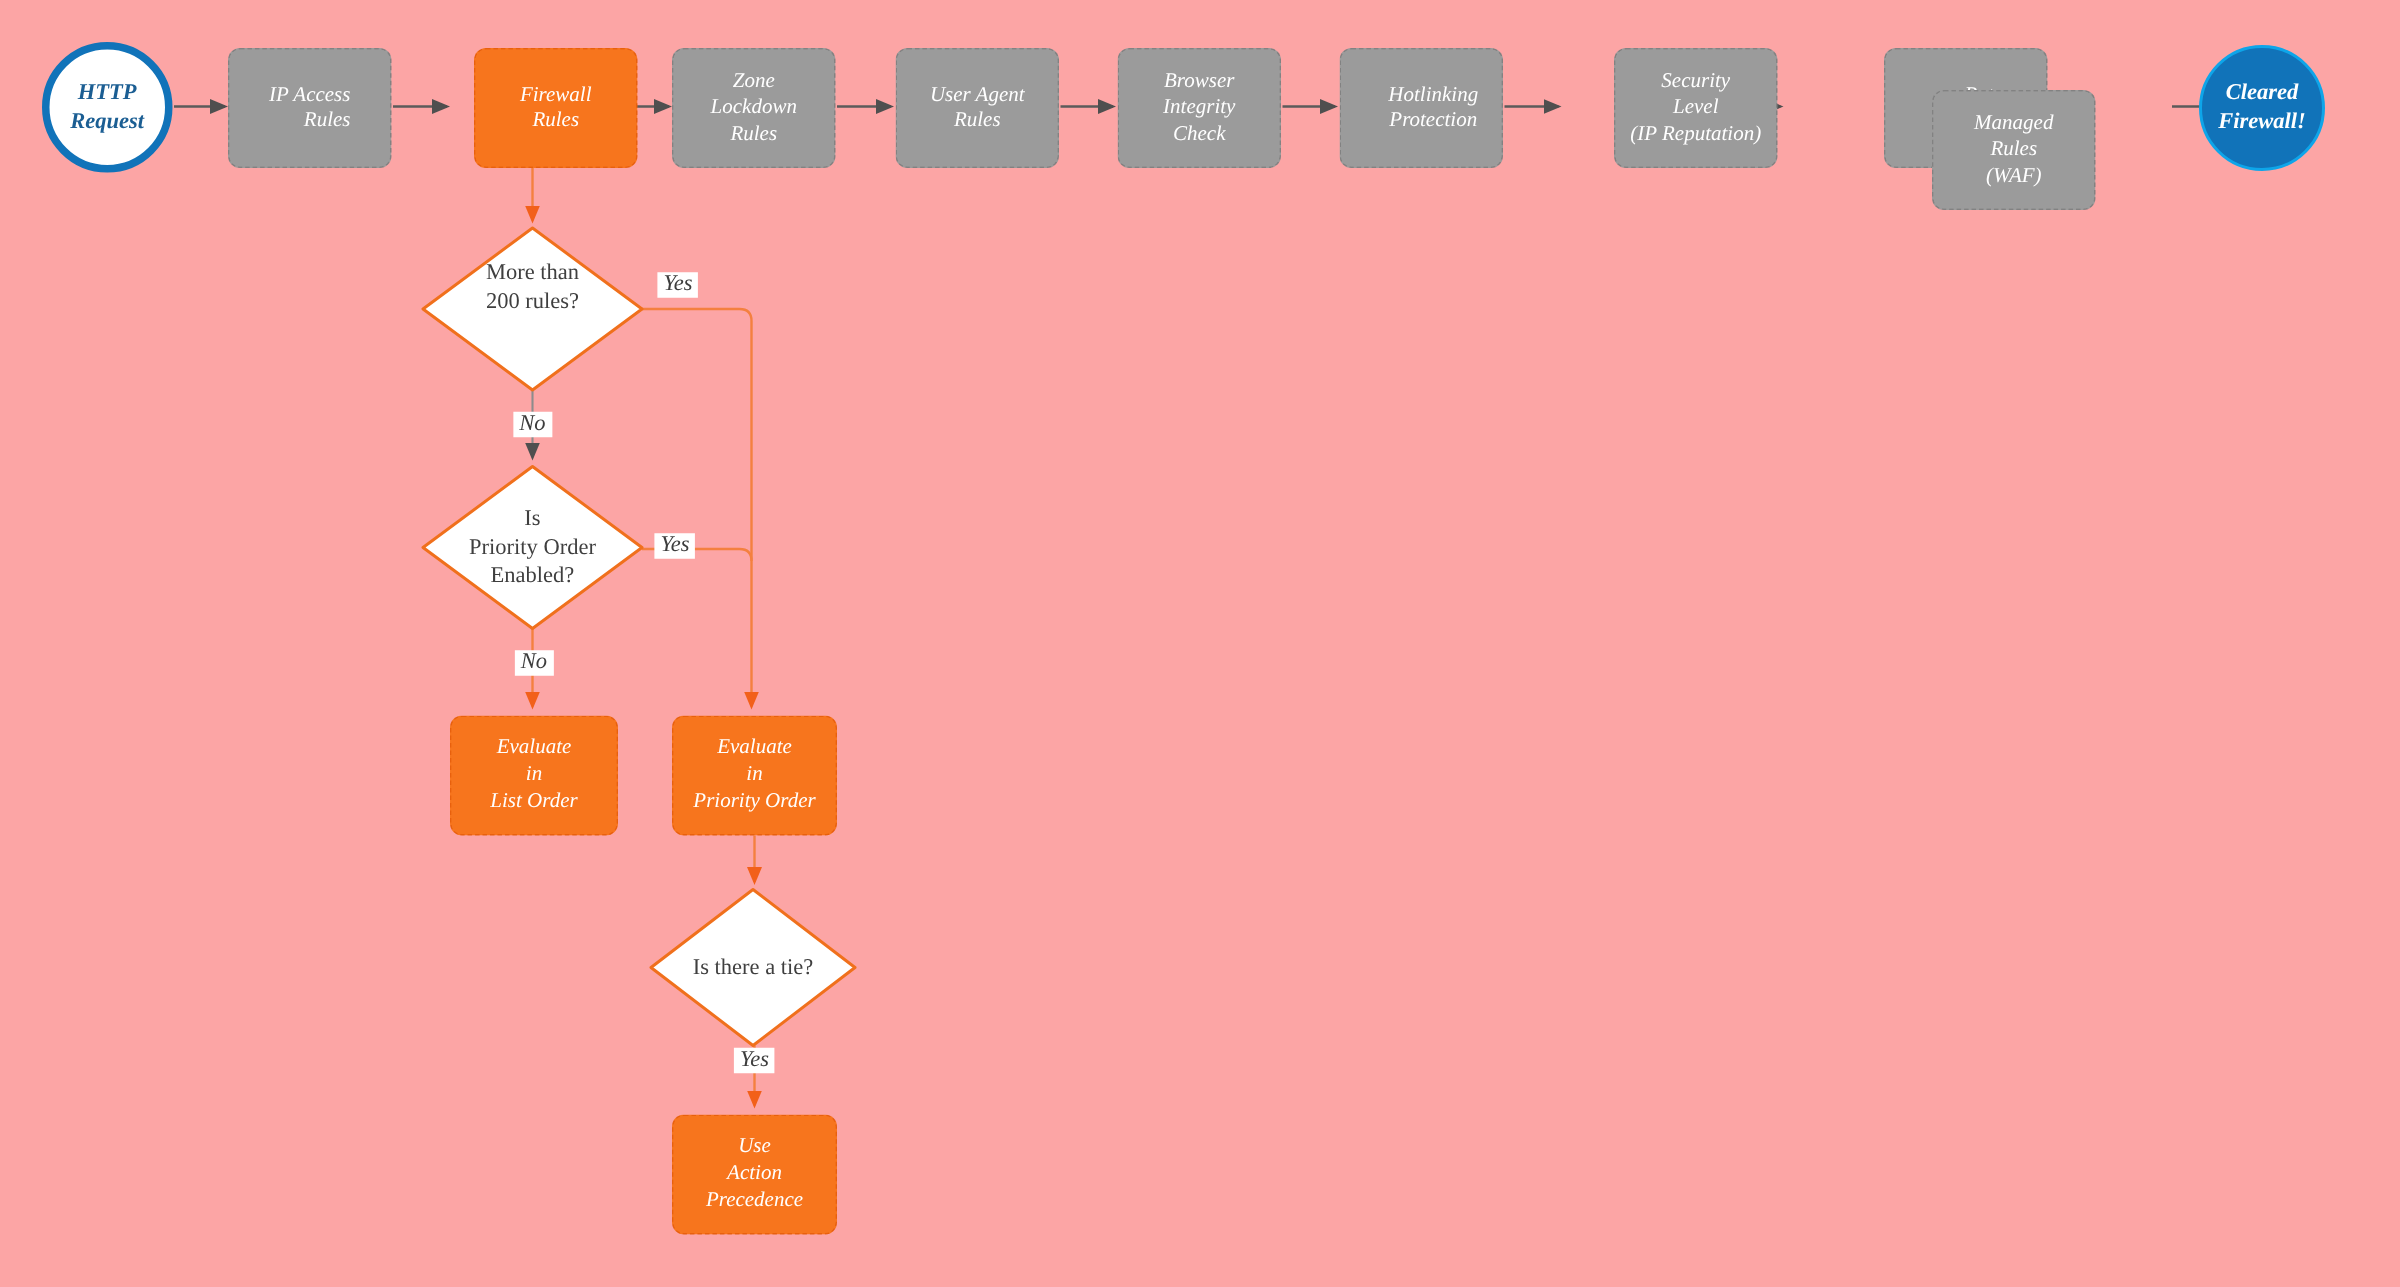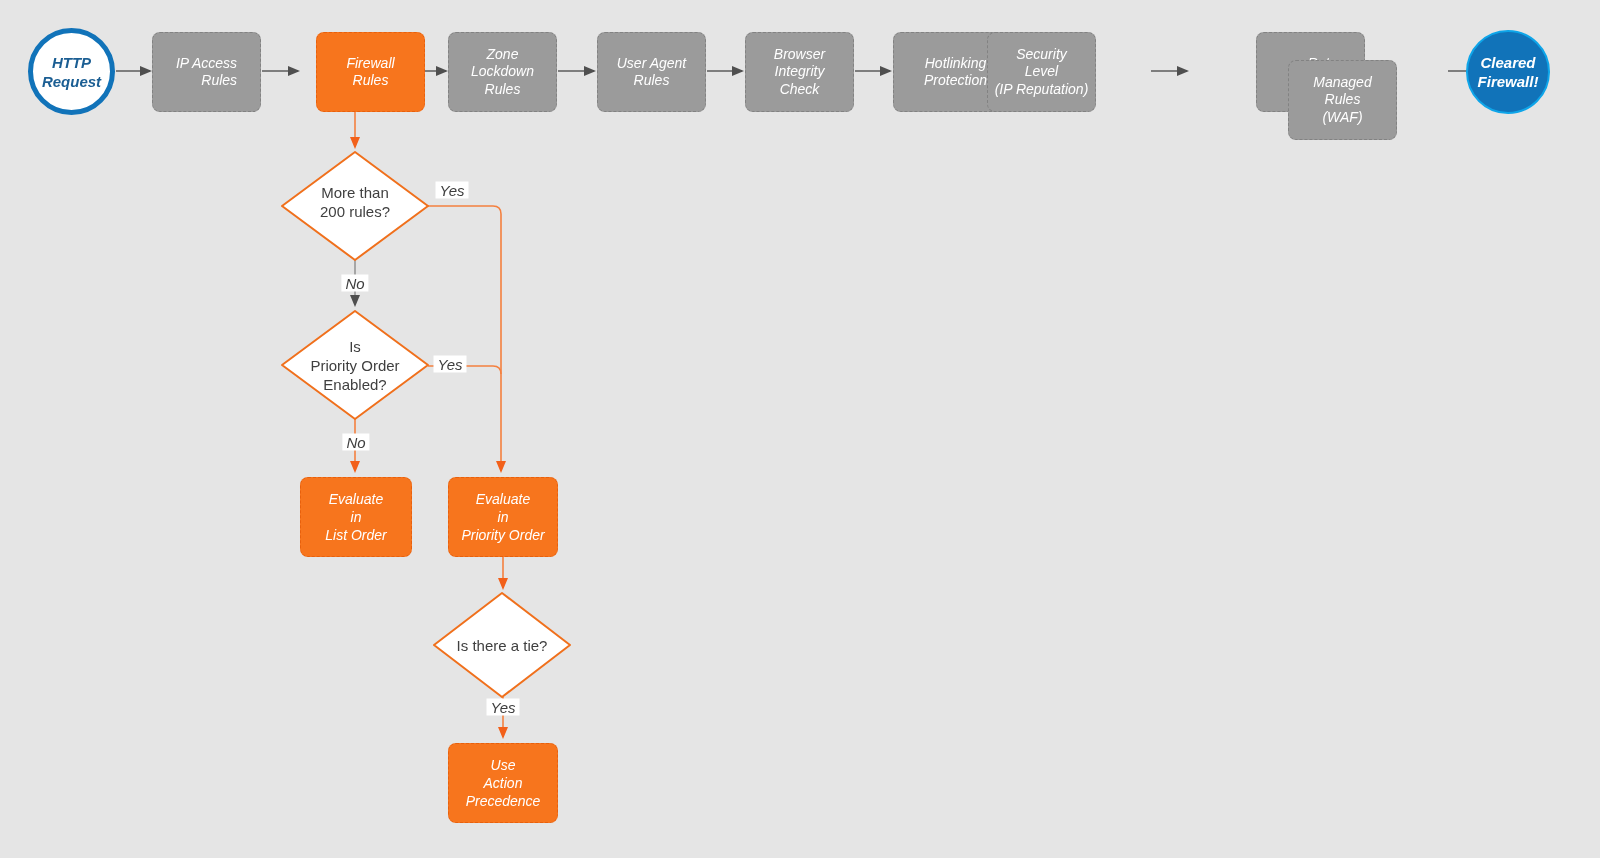--- a/index.html
+++ b/index.html
@@ -7,8 +7,8 @@
     position: relative;
     width: 1600px;
     height: 858px;
-    background: #e5e5e5;
-    font-family: Liberation Sans, sans-serif;
+    background: #fca5a5;
+    font-family: Liberation Serif, serif;
     overflow: hidden;
   }
   #edges-svg { position: absolute; left: 0; top: 0; }

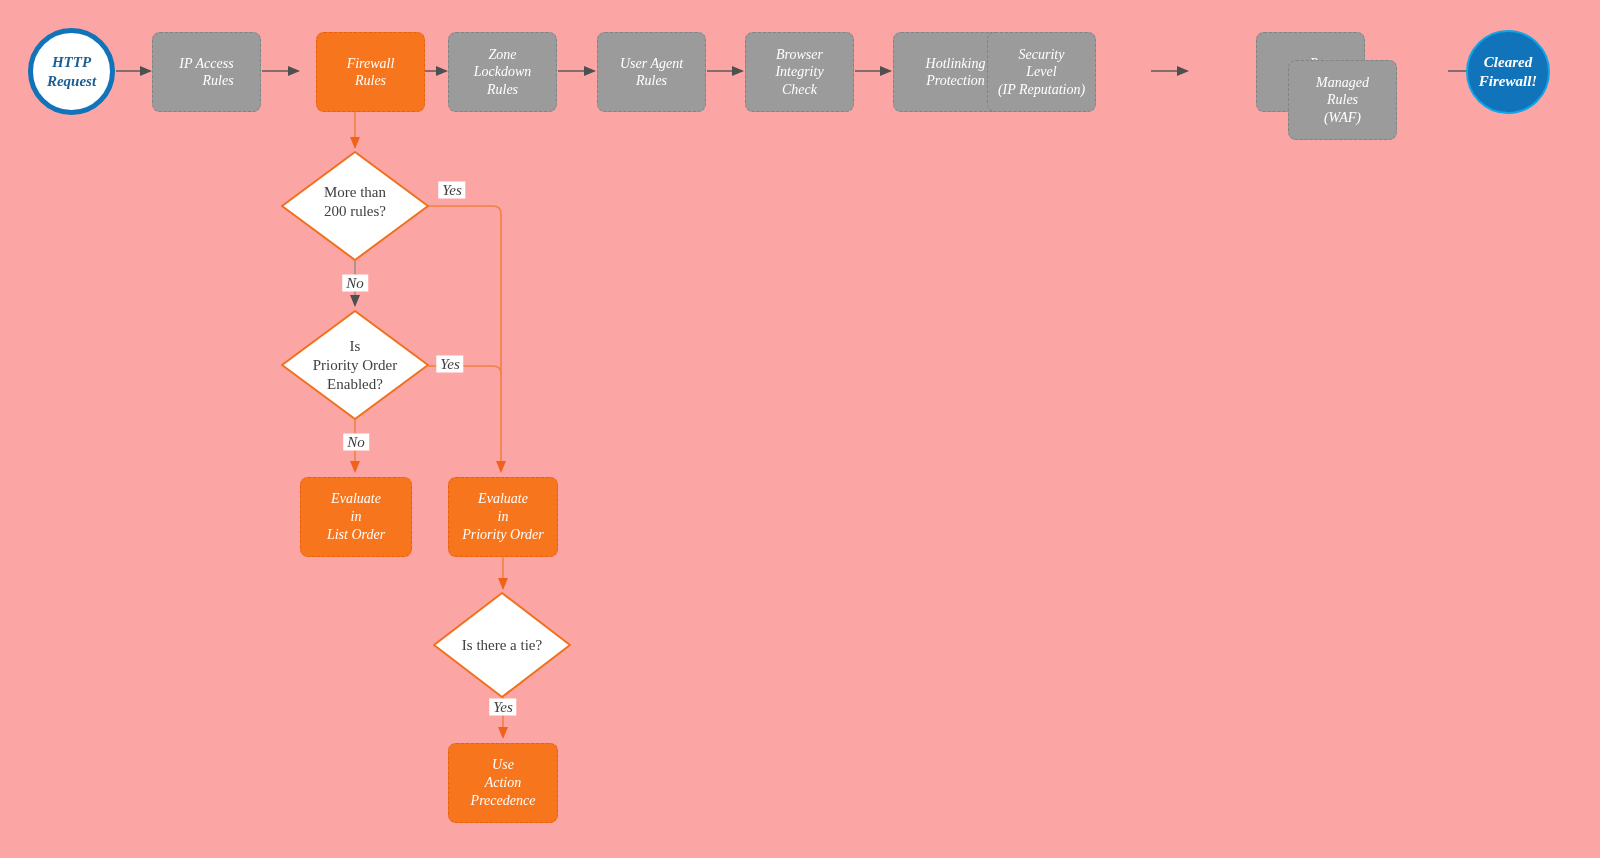--- a/index.html
+++ b/index.html
@@ -155,7 +155,7 @@
   <div class="node stage" style="left:893px;padding-left:16px;">Hotlinking
 Protection</div>
 
-  <div class="node stage" style="left:987px;">Security
+  <div class="node stage" style="left:1076px;">Security
 Level
 (IP Reputation)</div>
 

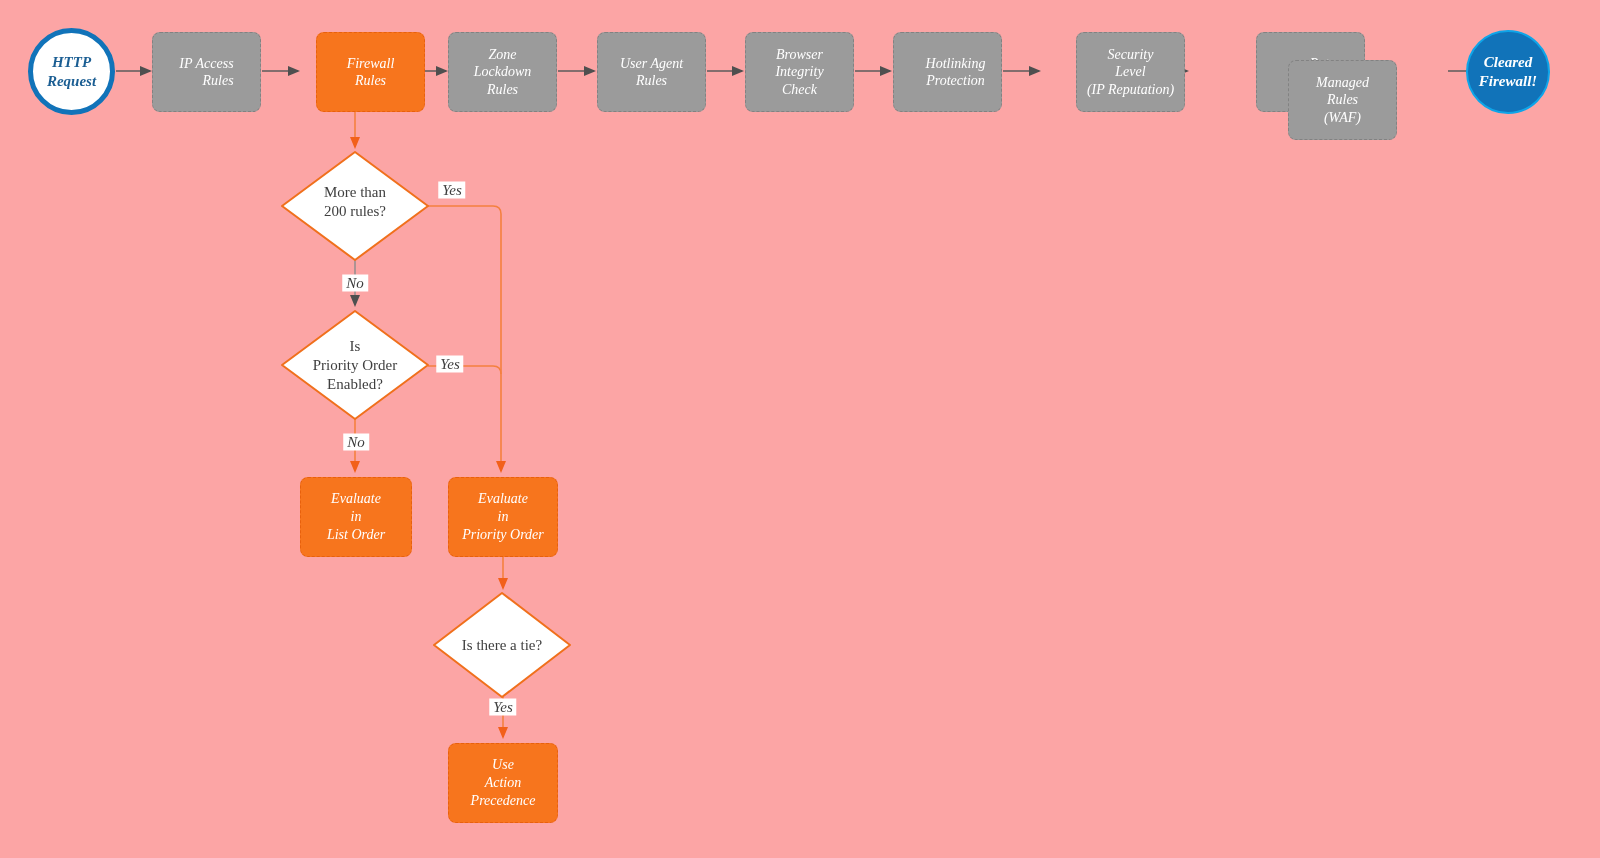--- a/index.html
+++ b/index.html
@@ -169,7 +169,7 @@
   <div class="node circle end">Cleared
 Firewall!</div>
 
-  <div class="decision-text" style="left:283px; top:148px; width:144px; height:108px;">More than
+  <div class="decision-text" style="left:283px; top:138px; width:144px; height:108px;">More than
 200 rules?</div>
 
   <div class="decision-text" style="left:283px; top:311px; width:144px; height:108px;">Is

